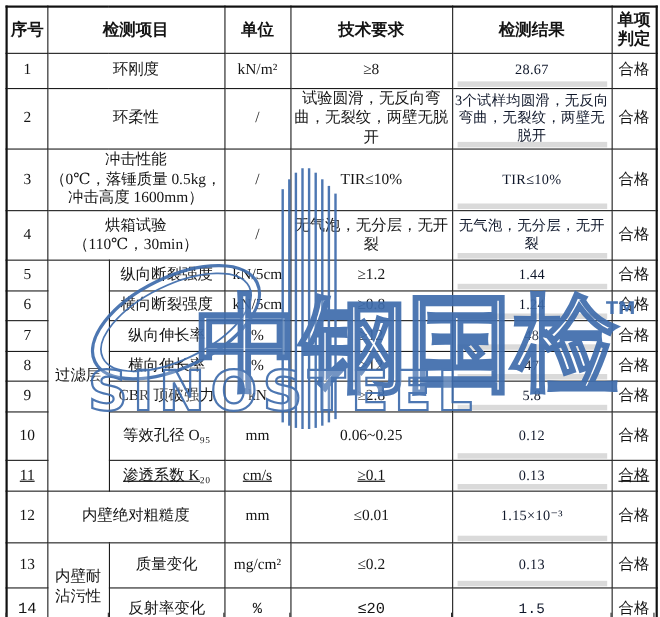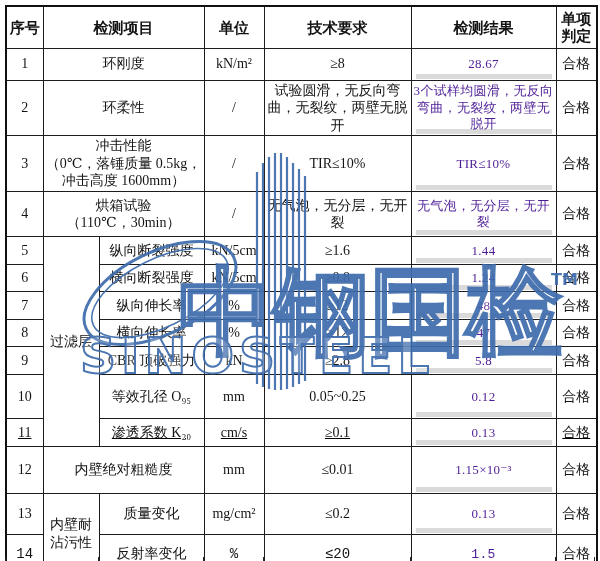--- a/index.html
+++ b/index.html
@@ -25,7 +25,7 @@
   tr.h12{height:47px;padding-left:46px;} tr.h13{height:41px;padding-left:30px;} tr.h14{height:40px;font-family:Liberation Mono, monospace;}
 
   td.res{position:relative;}
-  td.res .res-text{color:#4c1d95;font-size:13px;filter:blur(0.45px);
+  td.res .res-text{color:#0f172a;font-size:13px;filter:blur(0.45px);
       letter-spacing:0.3px;display:inline-block;position:relative;z-index:2;}
   td.res .res-band{position:absolute;left:4px;right:4px;bottom:1px;
       height:5px;background:#dadada;z-index:1;}

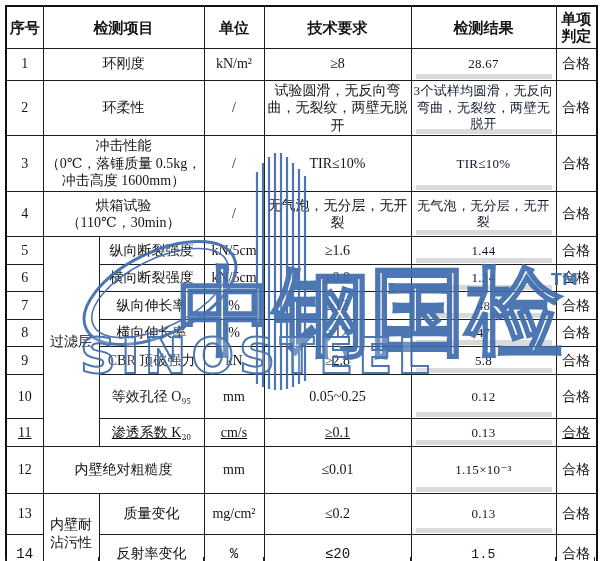--- a/index.html
+++ b/index.html
@@ -105,7 +105,7 @@
       <td rowspan="7">过滤层</td>
       <td>纵向断裂强度</td>
       <td>kN/5cm</td>
-      <td>≥1.6</td>
+      <td>≥1.2</td>
       <td class="res"><span class="res-text">1.44</span><div class="res-band"></div></td>
       <td>合格</td>
     </tr>

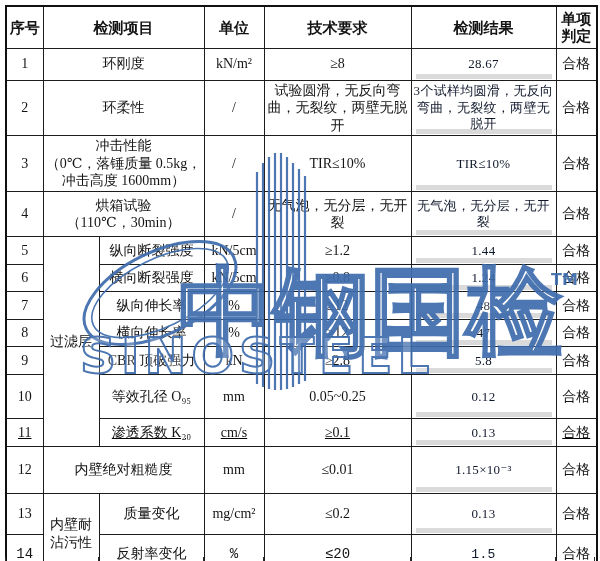--- a/index.html
+++ b/index.html
@@ -150,7 +150,7 @@
       <td>10</td>
       <td>等效孔径 O₉₅</td>
       <td>mm</td>
-      <td>0.05~0.25</td>
+      <td>0.06~0.25</td>
       <td class="res"><span class="res-text">0.12</span><div class="res-band"></div></td>
       <td>合格</td>
     </tr>

